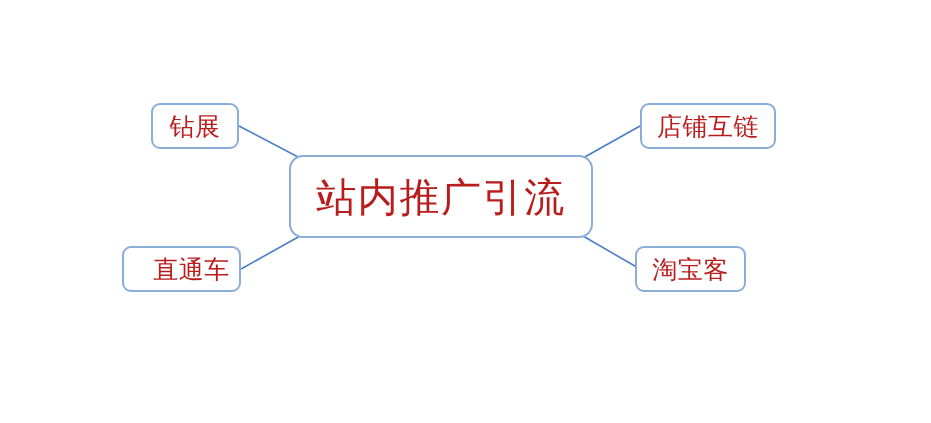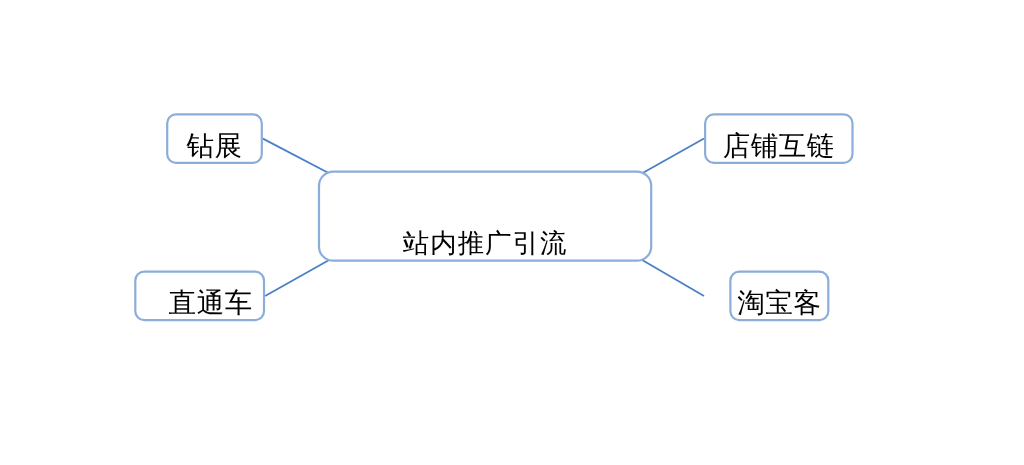--- a/index.html
+++ b/index.html
@@ -30,15 +30,14 @@
     position: absolute;
     box-sizing: border-box;
     display: flex;
-    align-items: flex-end;
+    align-items: center;
     justify-content: center;
     background: #ffffff;
     border: 2px solid #8badd9;
     border-radius: 10px;
-    color: #000000;
+    color: #b91c1c;
     white-space: nowrap;
     line-height: 1;
-    font-family: Liberation Mono, monospace;
   }
   .node-label {
     display: block;

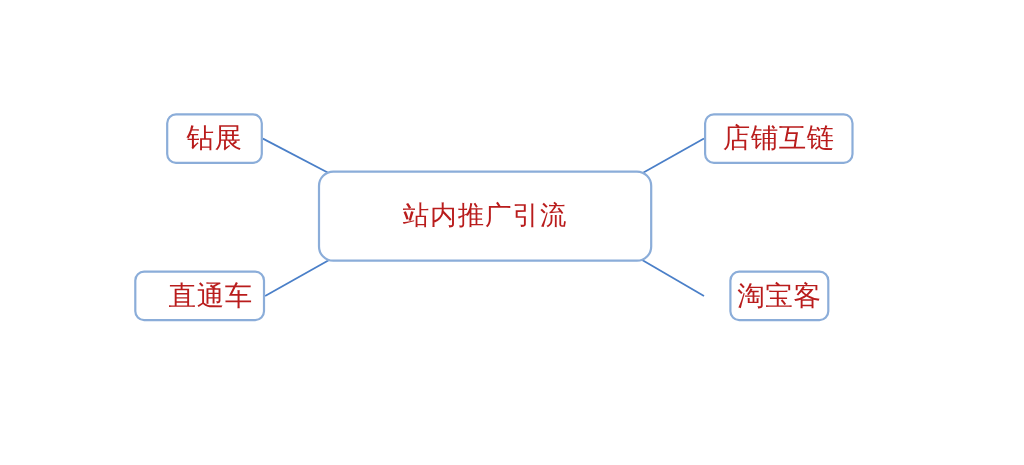--- a/index.html
+++ b/index.html
@@ -50,7 +50,7 @@
   .node.central {
     border-radius: 14px;
     border-width: 2px;
-    font-size: 24px;
+    font-size: 40px;
   }
   .node.central .node-label {
     letter-spacing: 0.04em;

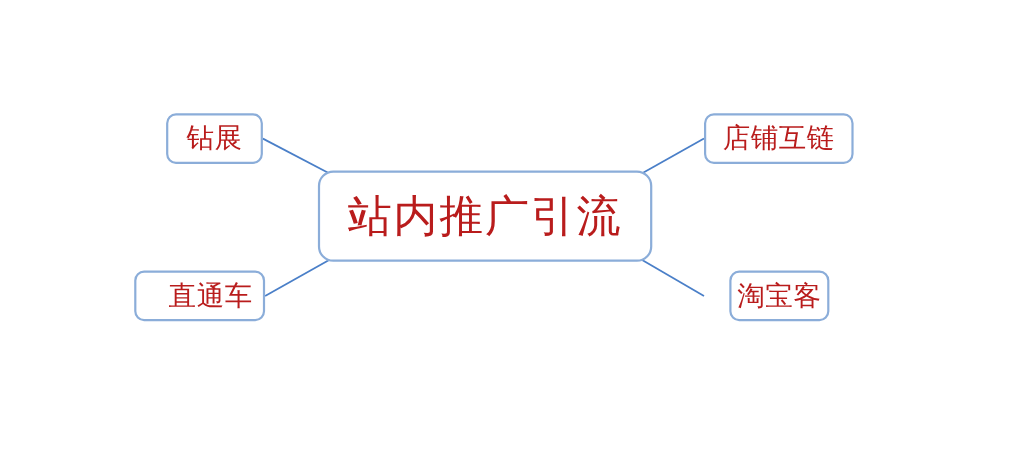--- a/index.html
+++ b/index.html
@@ -60,7 +60,7 @@
   #node-zuanzhan { left: 151px; top: 103px; width: 88px; height: 46px; }
   #node-dianpuhulian { left: 640px; top: 103px; width: 136px; height: 46px; }
   #node-zhitongche { left: 122px; top: 246px; width: 119px; height: 46px; padding-left: 20px; }
-  #node-taobaoke { left: 663px; top: 246px; width: 91px; height: 46px; }
+  #node-taobaoke { left: 635px; top: 246px; width: 111px; height: 46px; }
 </style>
 </head>
 <body>

